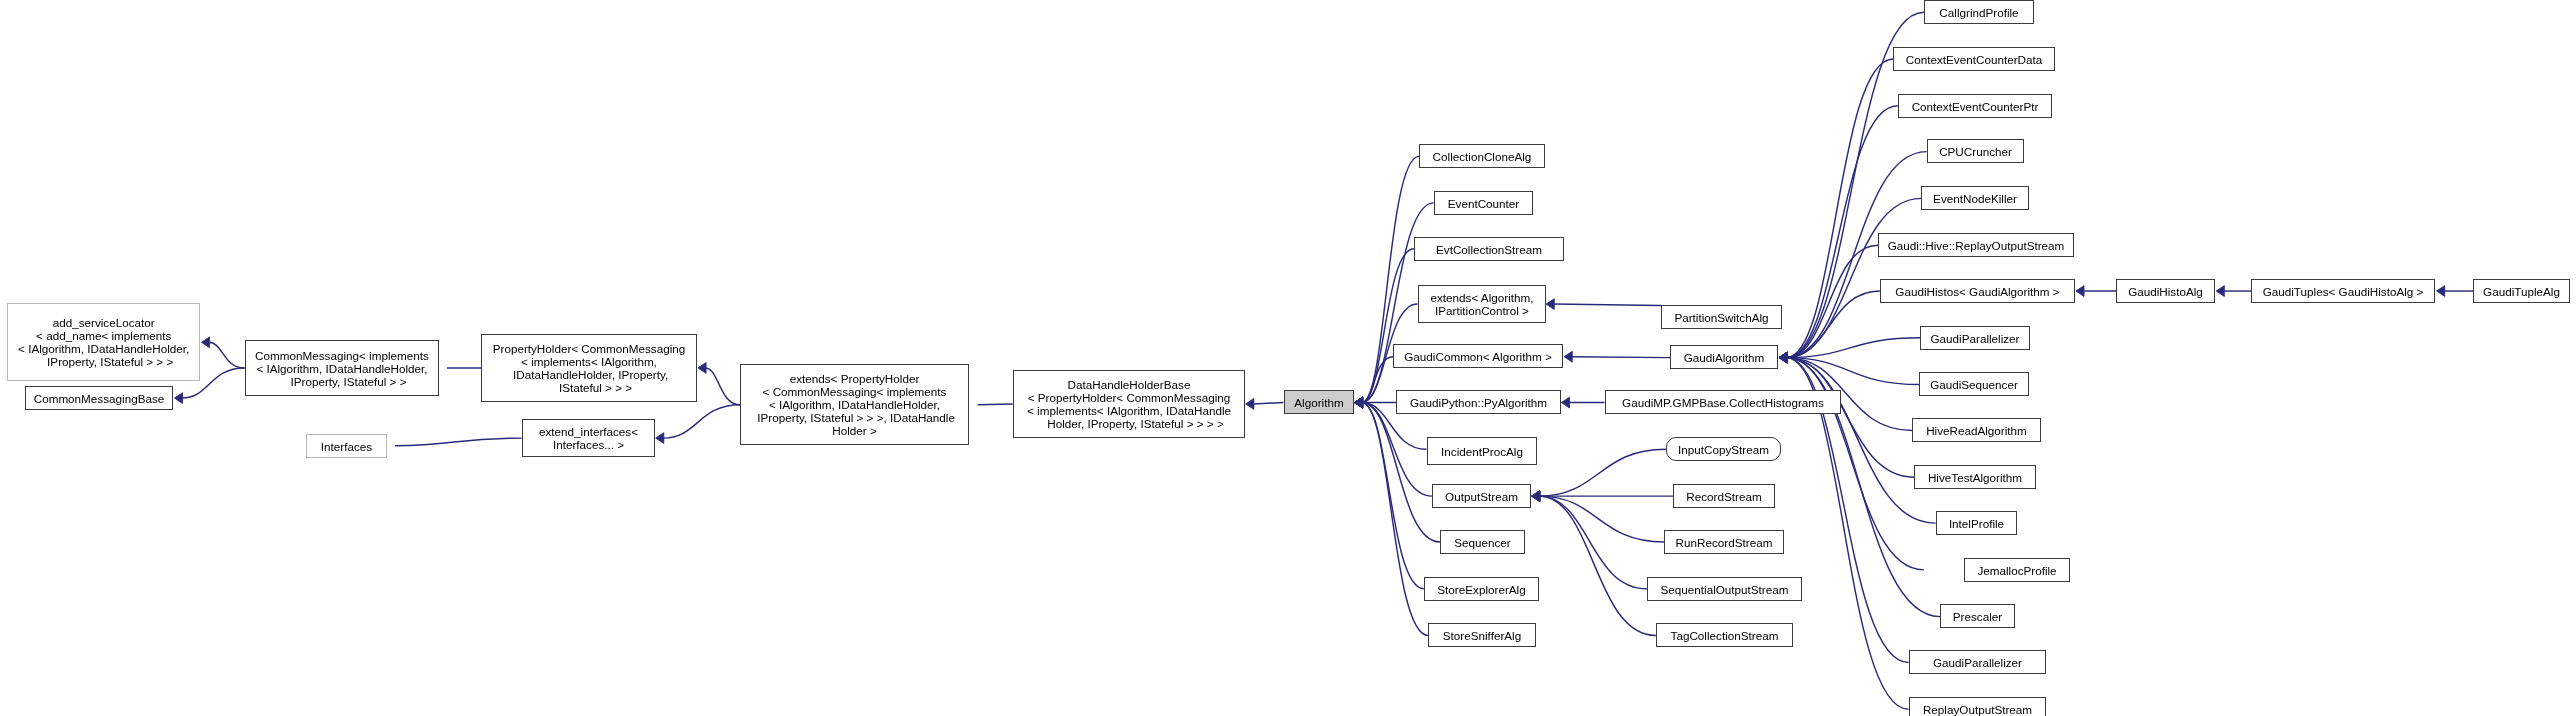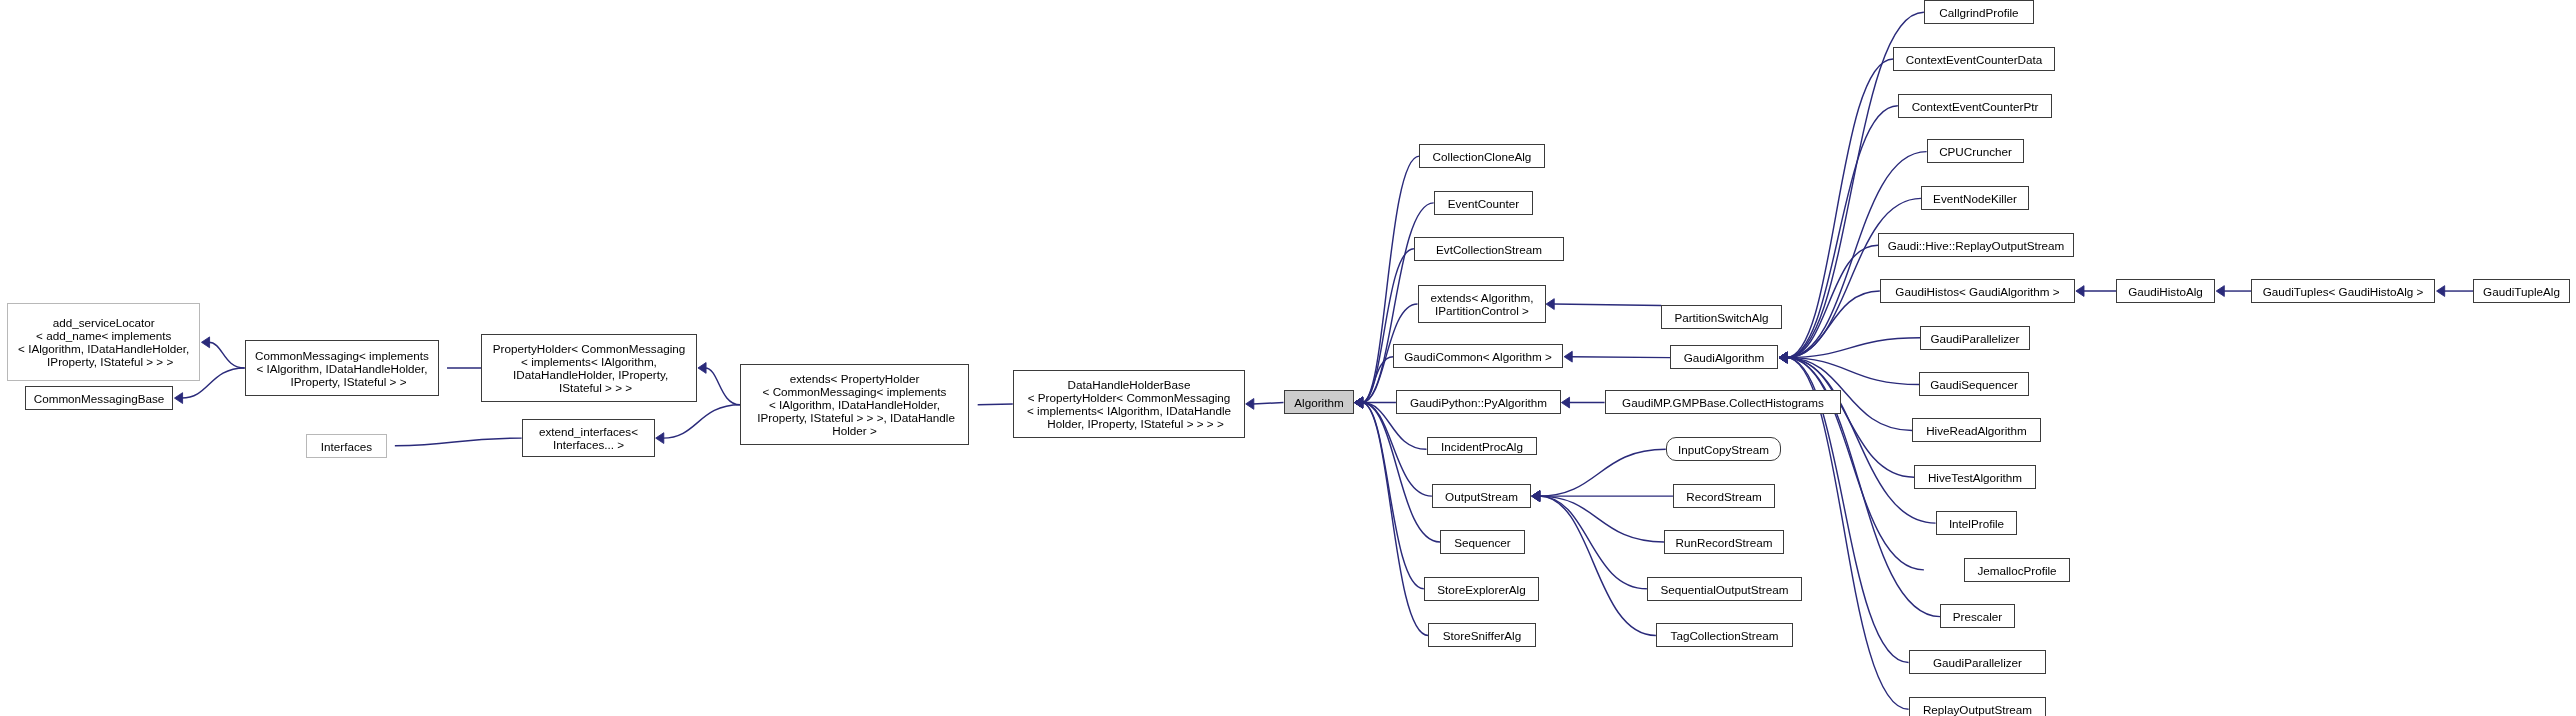--- a/index.html
+++ b/index.html
@@ -234,7 +234,7 @@
 IPartitionControl &gt;</span></div>
       <div class="node dark" style="left: 1393px; top: 344px; width: 170px; height: 24px;"><span>GaudiCommon&lt; Algorithm &gt;</span></div>
       <div class="node dark" style="left: 1396px; top: 390px; width: 165px; height: 24px;"><span>GaudiPython::PyAlgorithm</span></div>
-      <div class="node dark" style="left: 1427px; top: 437px; width: 110px; height: 18px;"><span>IncidentProcAlg</span></div>
+      <div class="node dark" style="left: 1427px; top: 437px; width: 110px; height: 28px;"><span>IncidentProcAlg</span></div>
       <div class="node dark" style="left: 1432px; top: 484px; width: 99px; height: 24px;"><span>OutputStream</span></div>
       <div class="node dark" style="left: 1440px; top: 530px; width: 85px; height: 24px;"><span>Sequencer</span></div>
       <div class="node dark" style="left: 1424px; top: 577px; width: 115px; height: 24px;"><span>StoreExplorerAlg</span></div>

